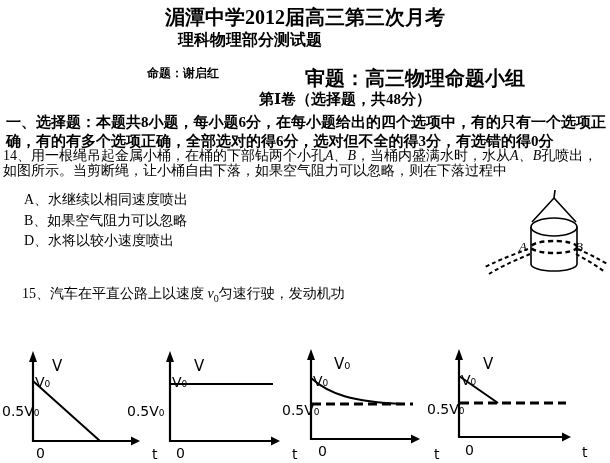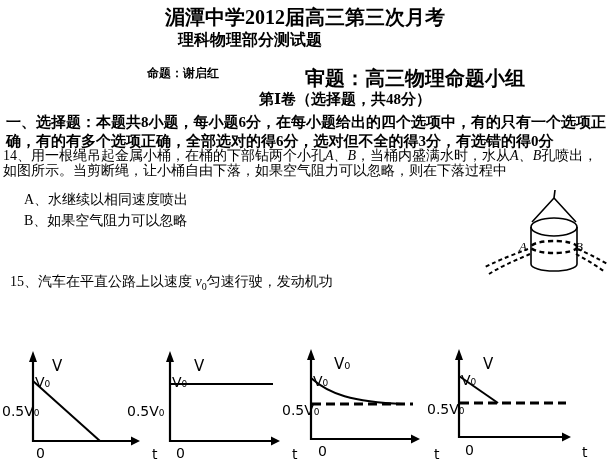--- a/index.html
+++ b/index.html
@@ -60,6 +60,7 @@
   <div class="q14-options">
     <div class="opt">A、水继续以相同速度喷出</div>
     <div class="opt">B、如果空气阻力可以忽略</div>
+    <div class="opt">D、水将以较小速度喷出</div>
   </div>
 
   <p class="q15-stem"><span>15、汽车在平直公路上以速度 </span><span class="it">v</span><sub class="vsub">0</sub><span>匀速行驶，发动机功</span></p>

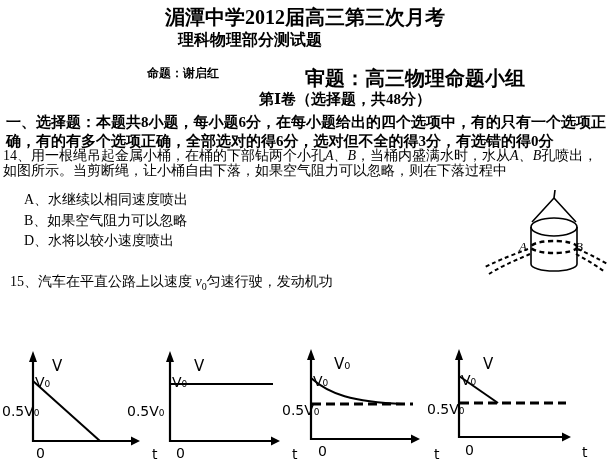--- a/index.html
+++ b/index.html
@@ -22,7 +22,7 @@
     font-size:14px;line-height:15px;}
   .q14-options{position:absolute;top:190px;left:24px;width:320px;}
   .opt{font-size:14px;line-height:20.6px;}
-  .q15-stem{position:absolute;top:272px;left:10px;width:430px;margin:0;
+  .q15-stem{position:absolute;top:272px;left:10px;width:430px;margin:12px;
     font-size:14px;line-height:19px;}
   .it{font-style:italic;font-family:"Liberation Serif",serif;}
   .vsub{font-size:10px;}

